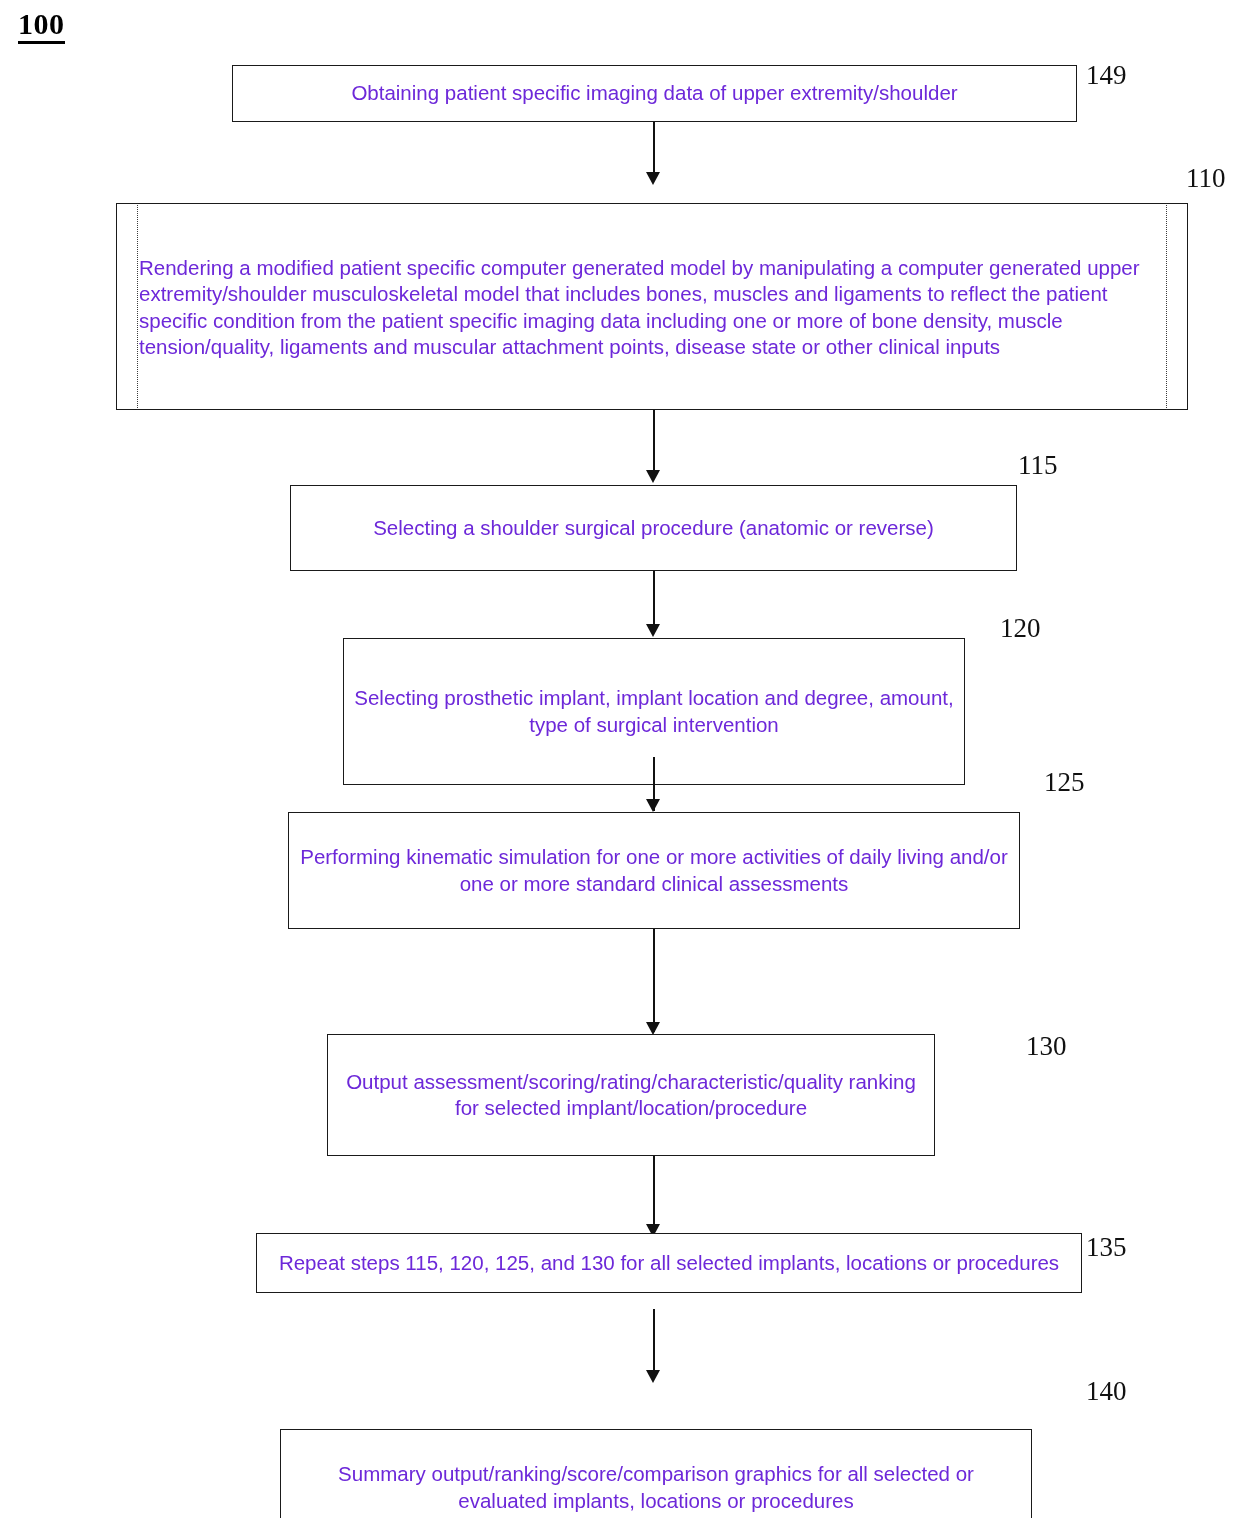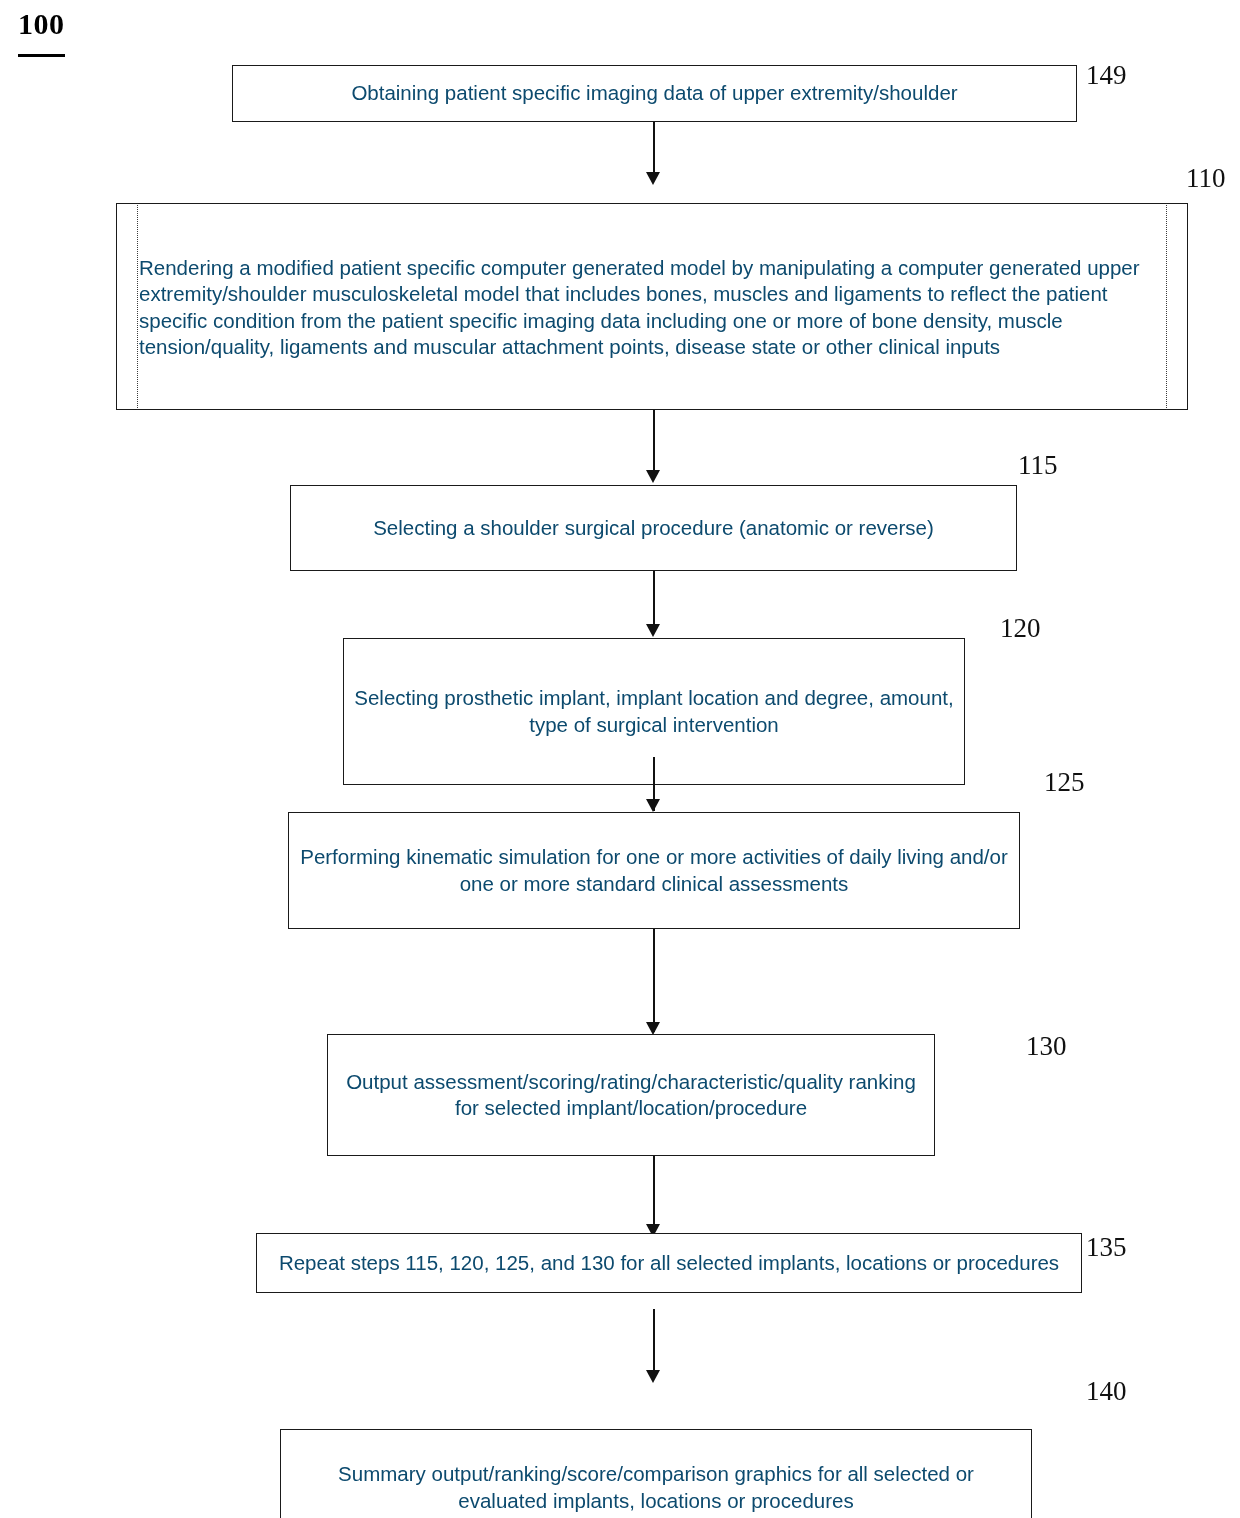--- a/index.html
+++ b/index.html
@@ -34,7 +34,7 @@
     font-size: 30px;
     letter-spacing: 0.5px;
     border-bottom: 3px solid #000;
-    padding-bottom: 14px;
+    padding-bottom: 1px;
     line-height: 1.05;
   }
 

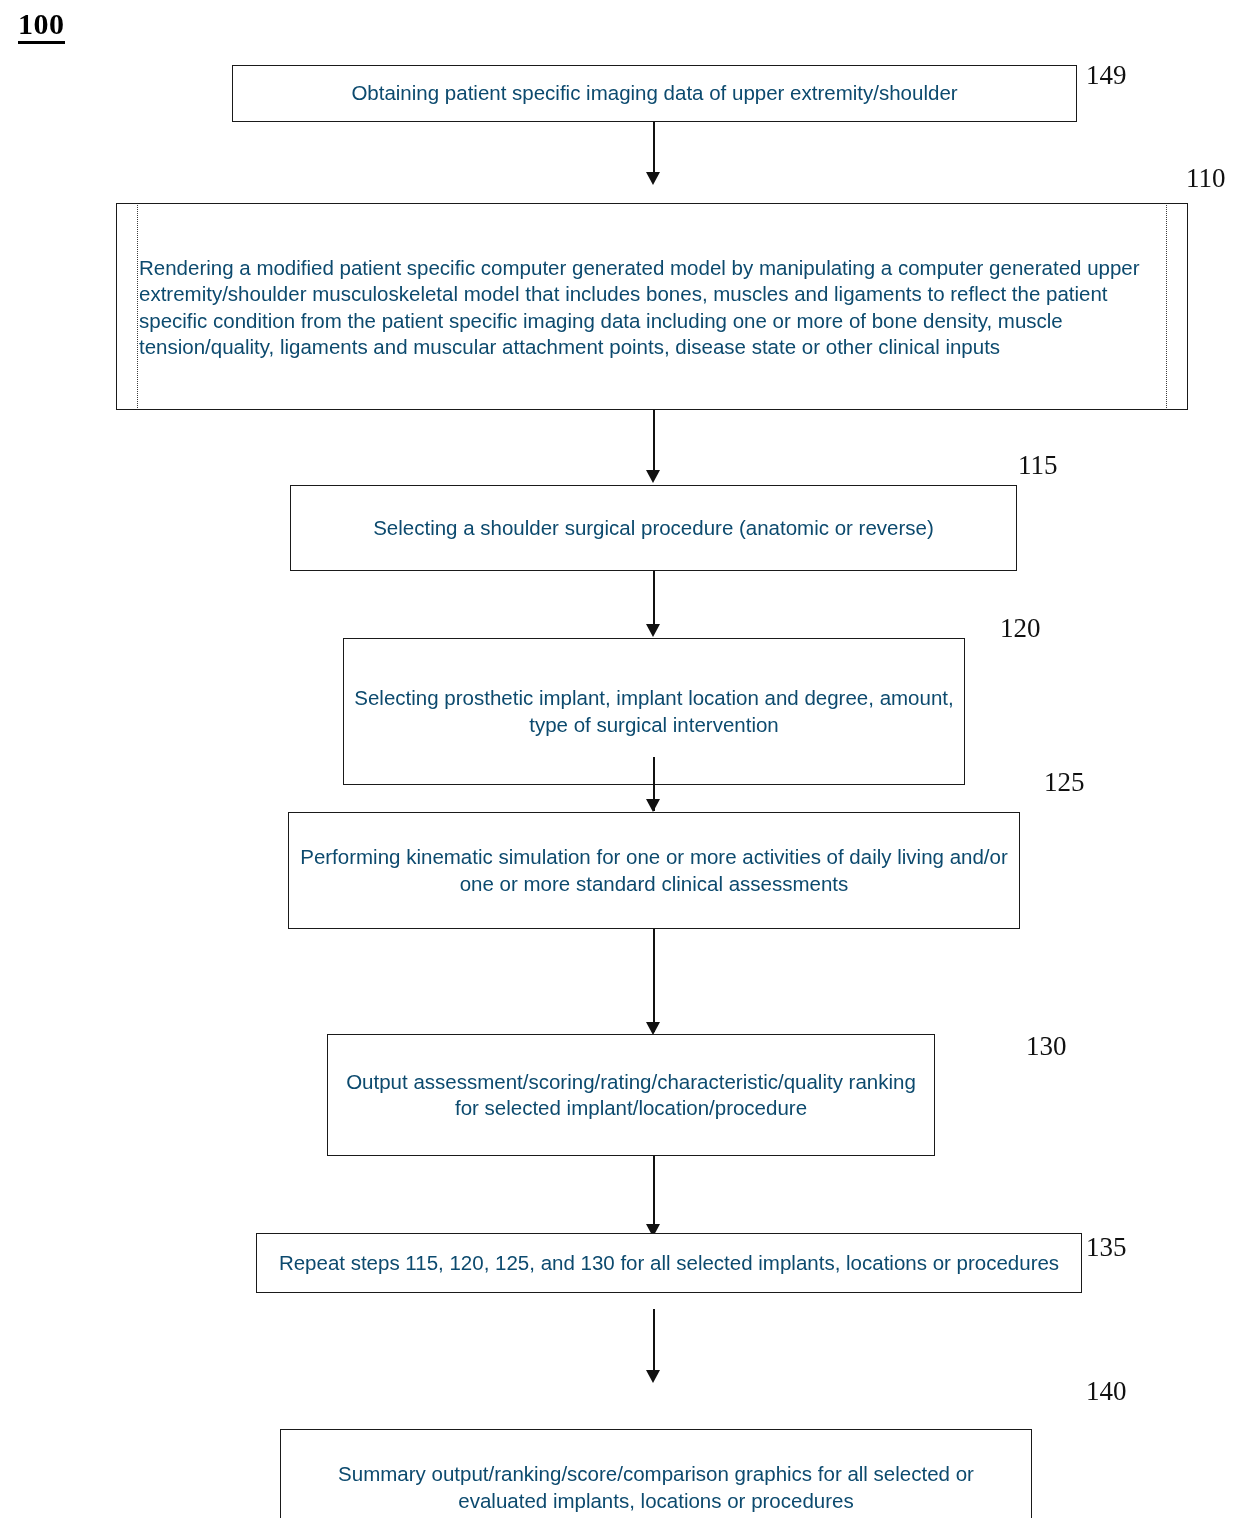--- a/index.html
+++ b/index.html
@@ -51,7 +51,7 @@
     font-family: "Liberation Sans", sans-serif;
     font-size: 20.5px;
     line-height: 1.28;
-    color: #0c4a6e;
+    color: #6d28d9;
     padding: 4px 10px;
   }
 

